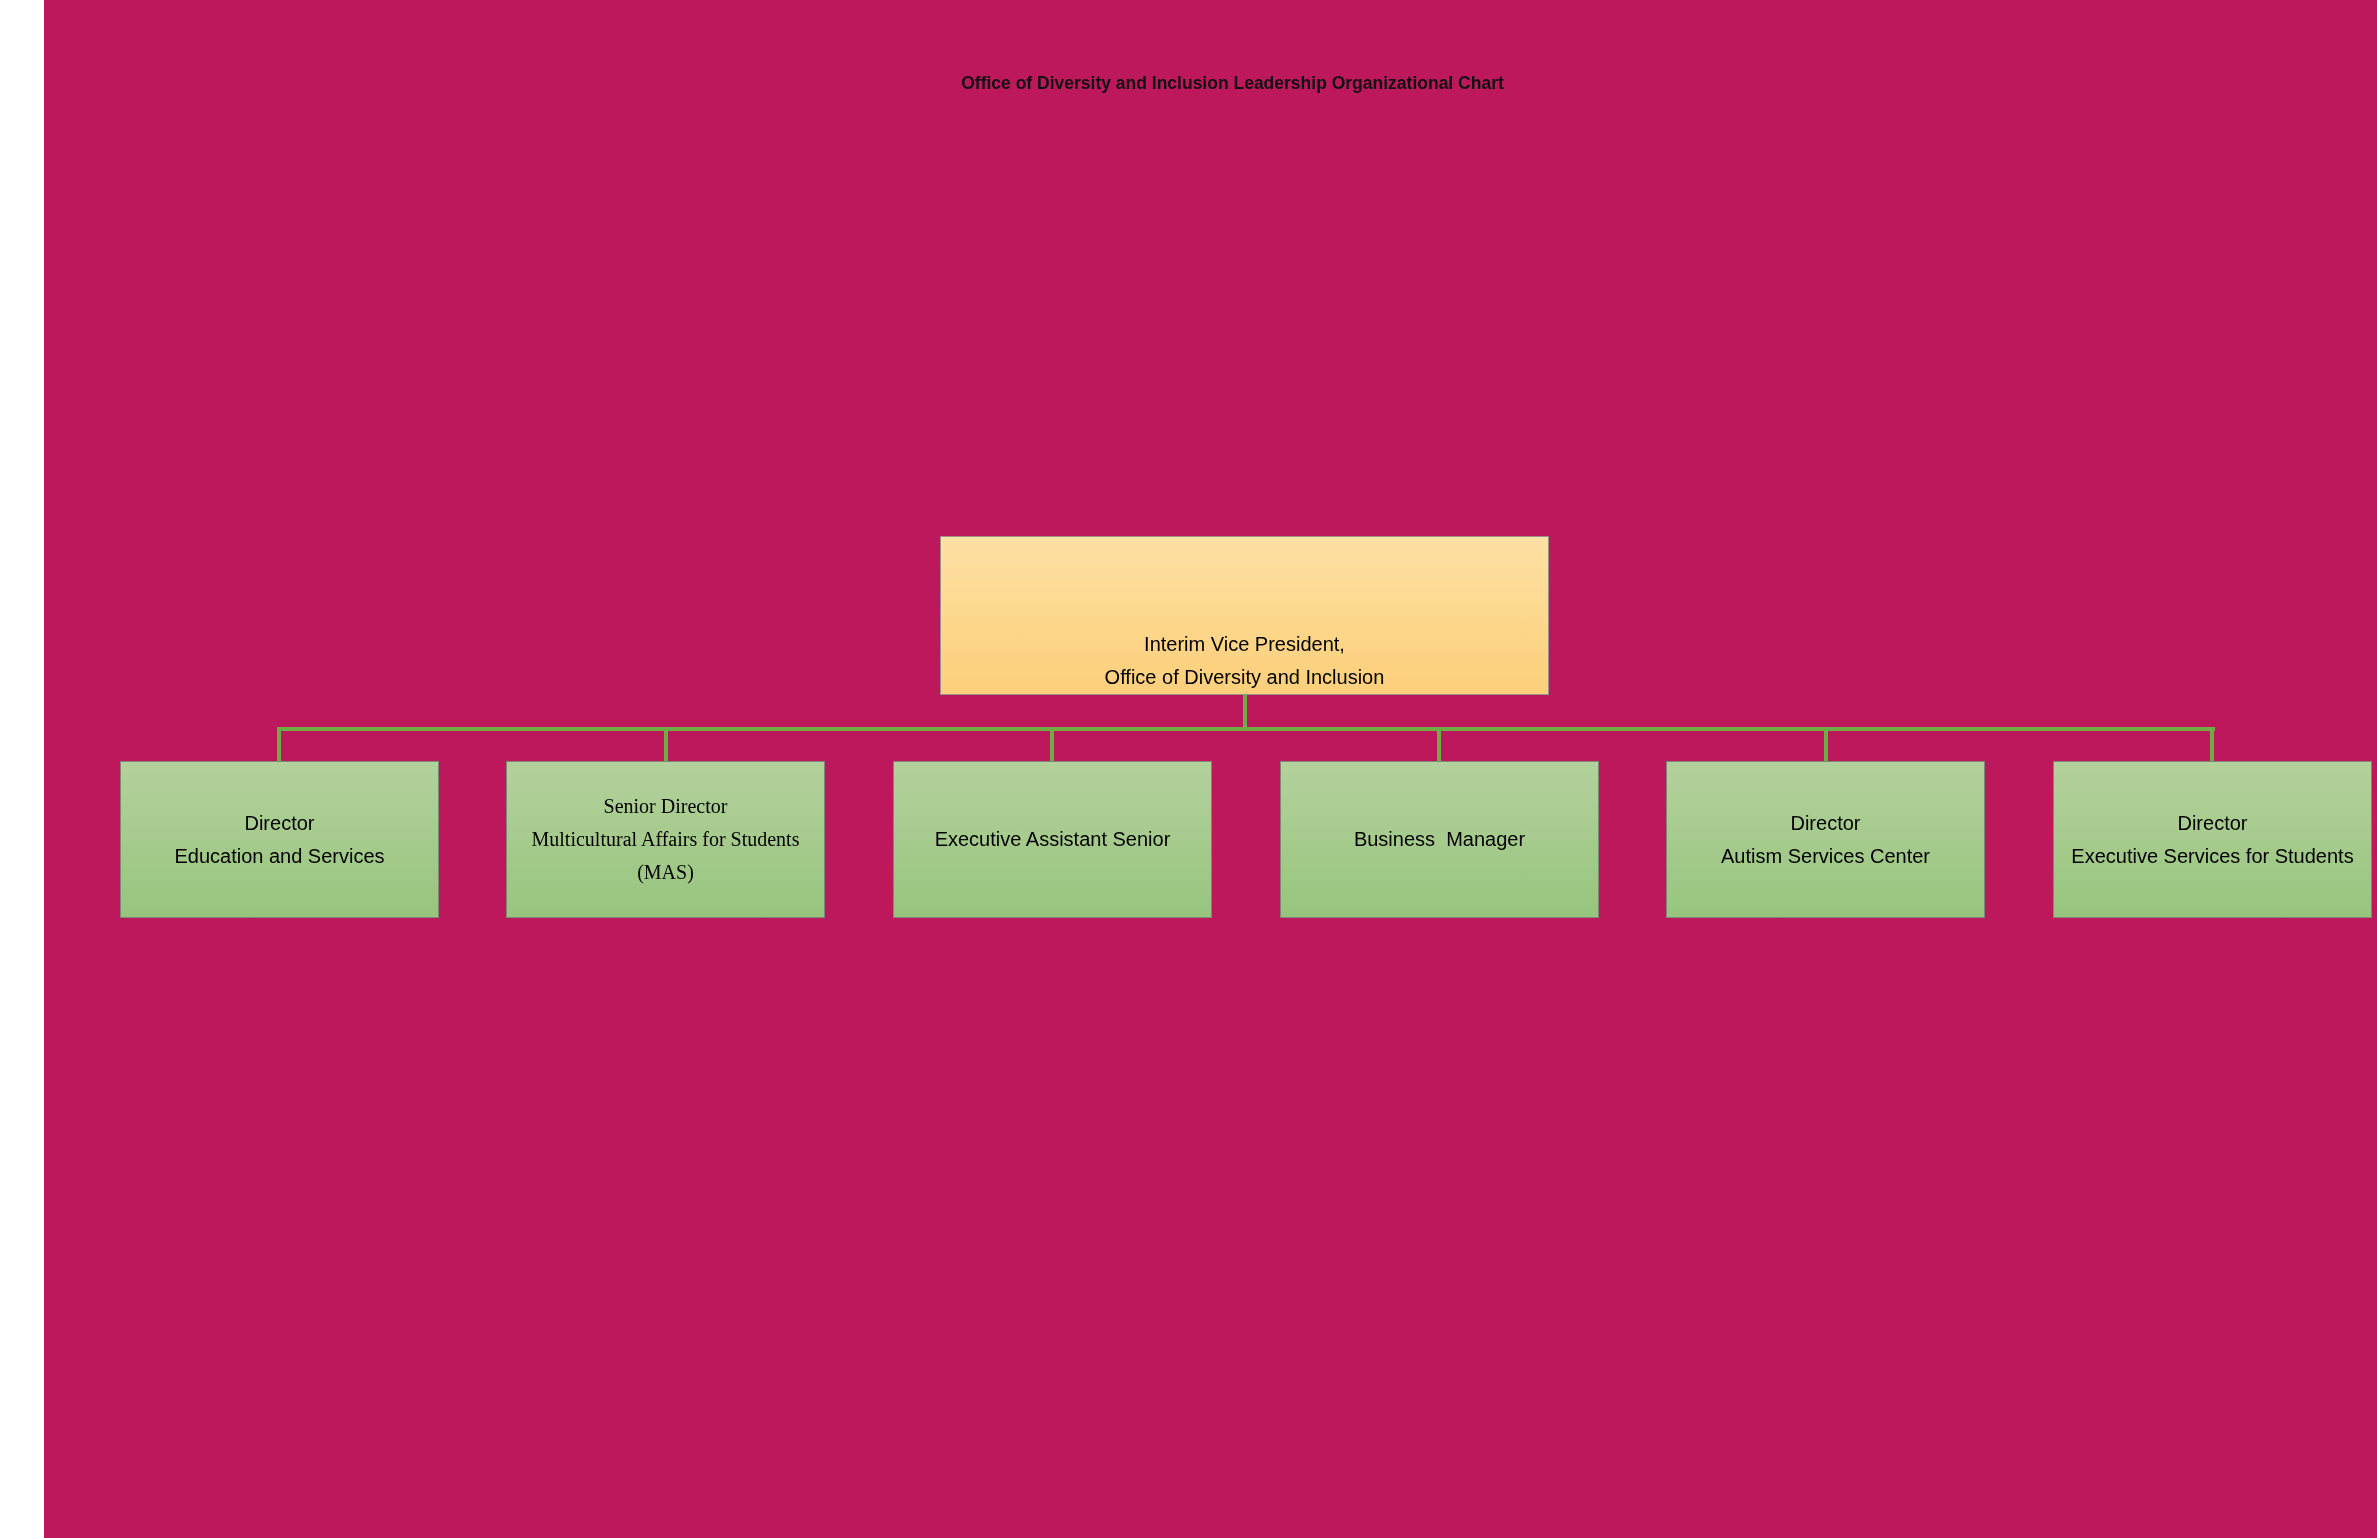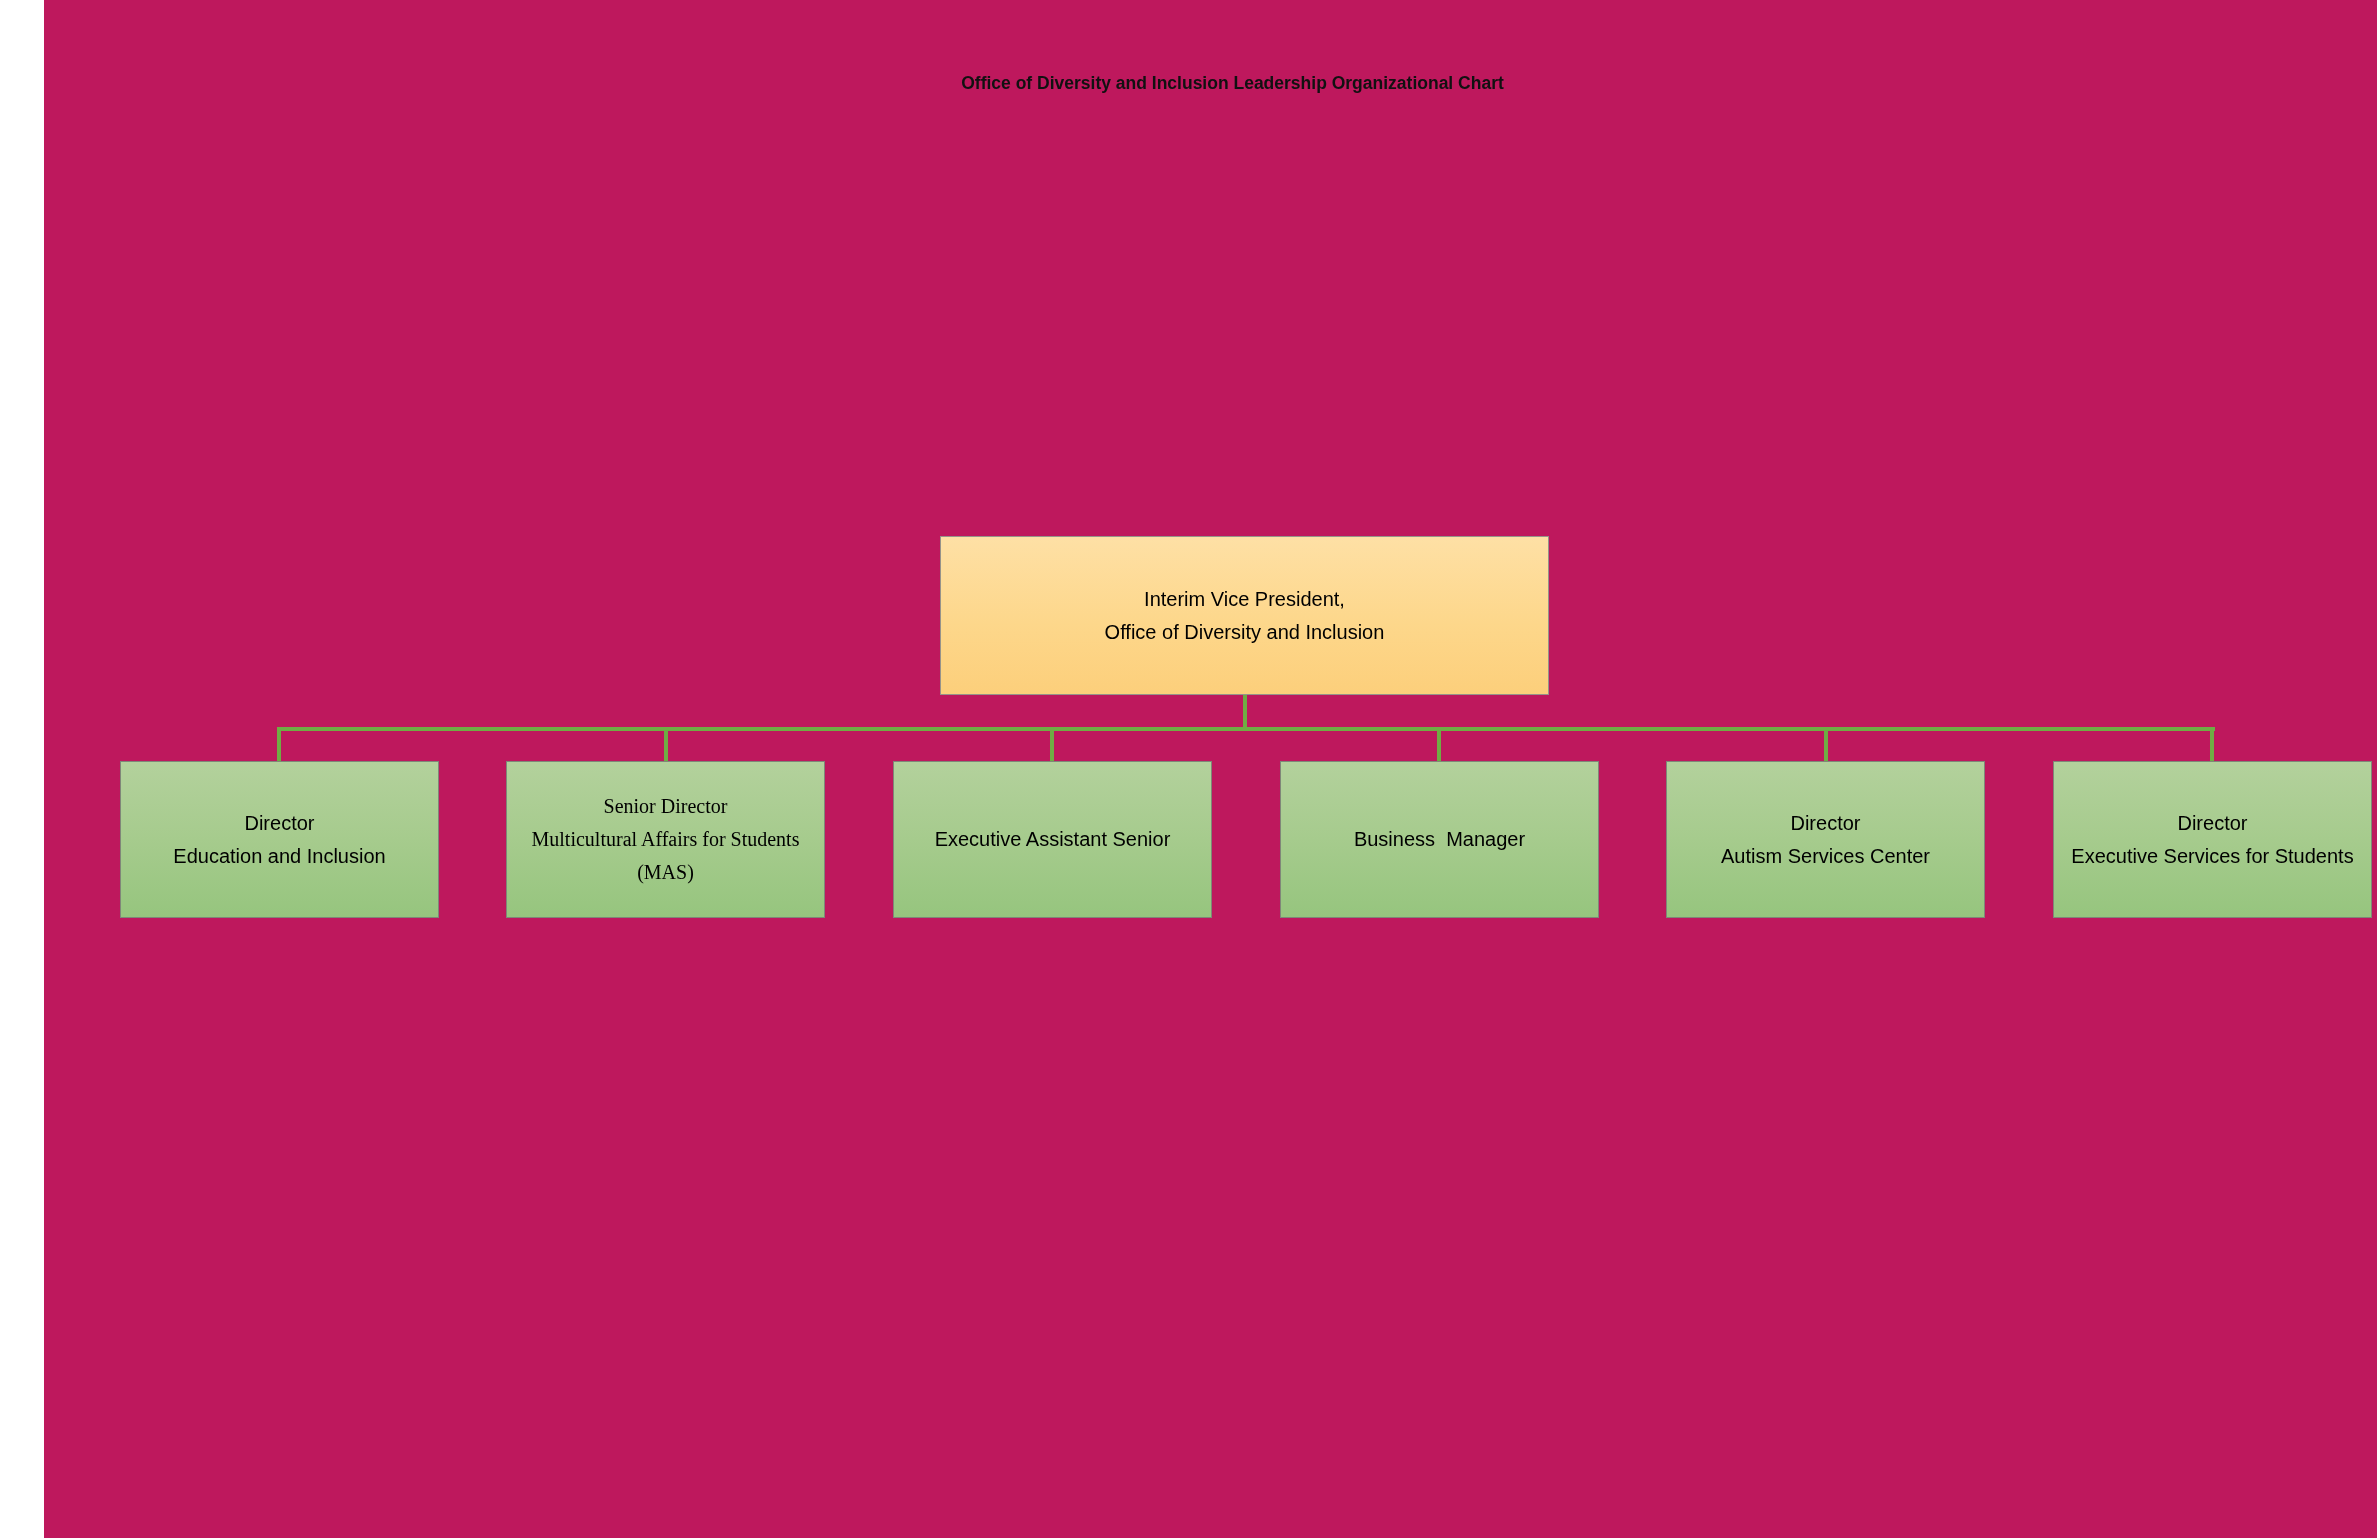--- a/index.html
+++ b/index.html
@@ -46,6 +46,7 @@
     height: 159px;
     border: 1.4px solid #96938a;
     background: linear-gradient(180deg, #fee0a5 0%, #fdd78b 55%, #fccf7b 100%);
+    justify-content: flex-end;
   }
   .child-node {
     top: 761px;

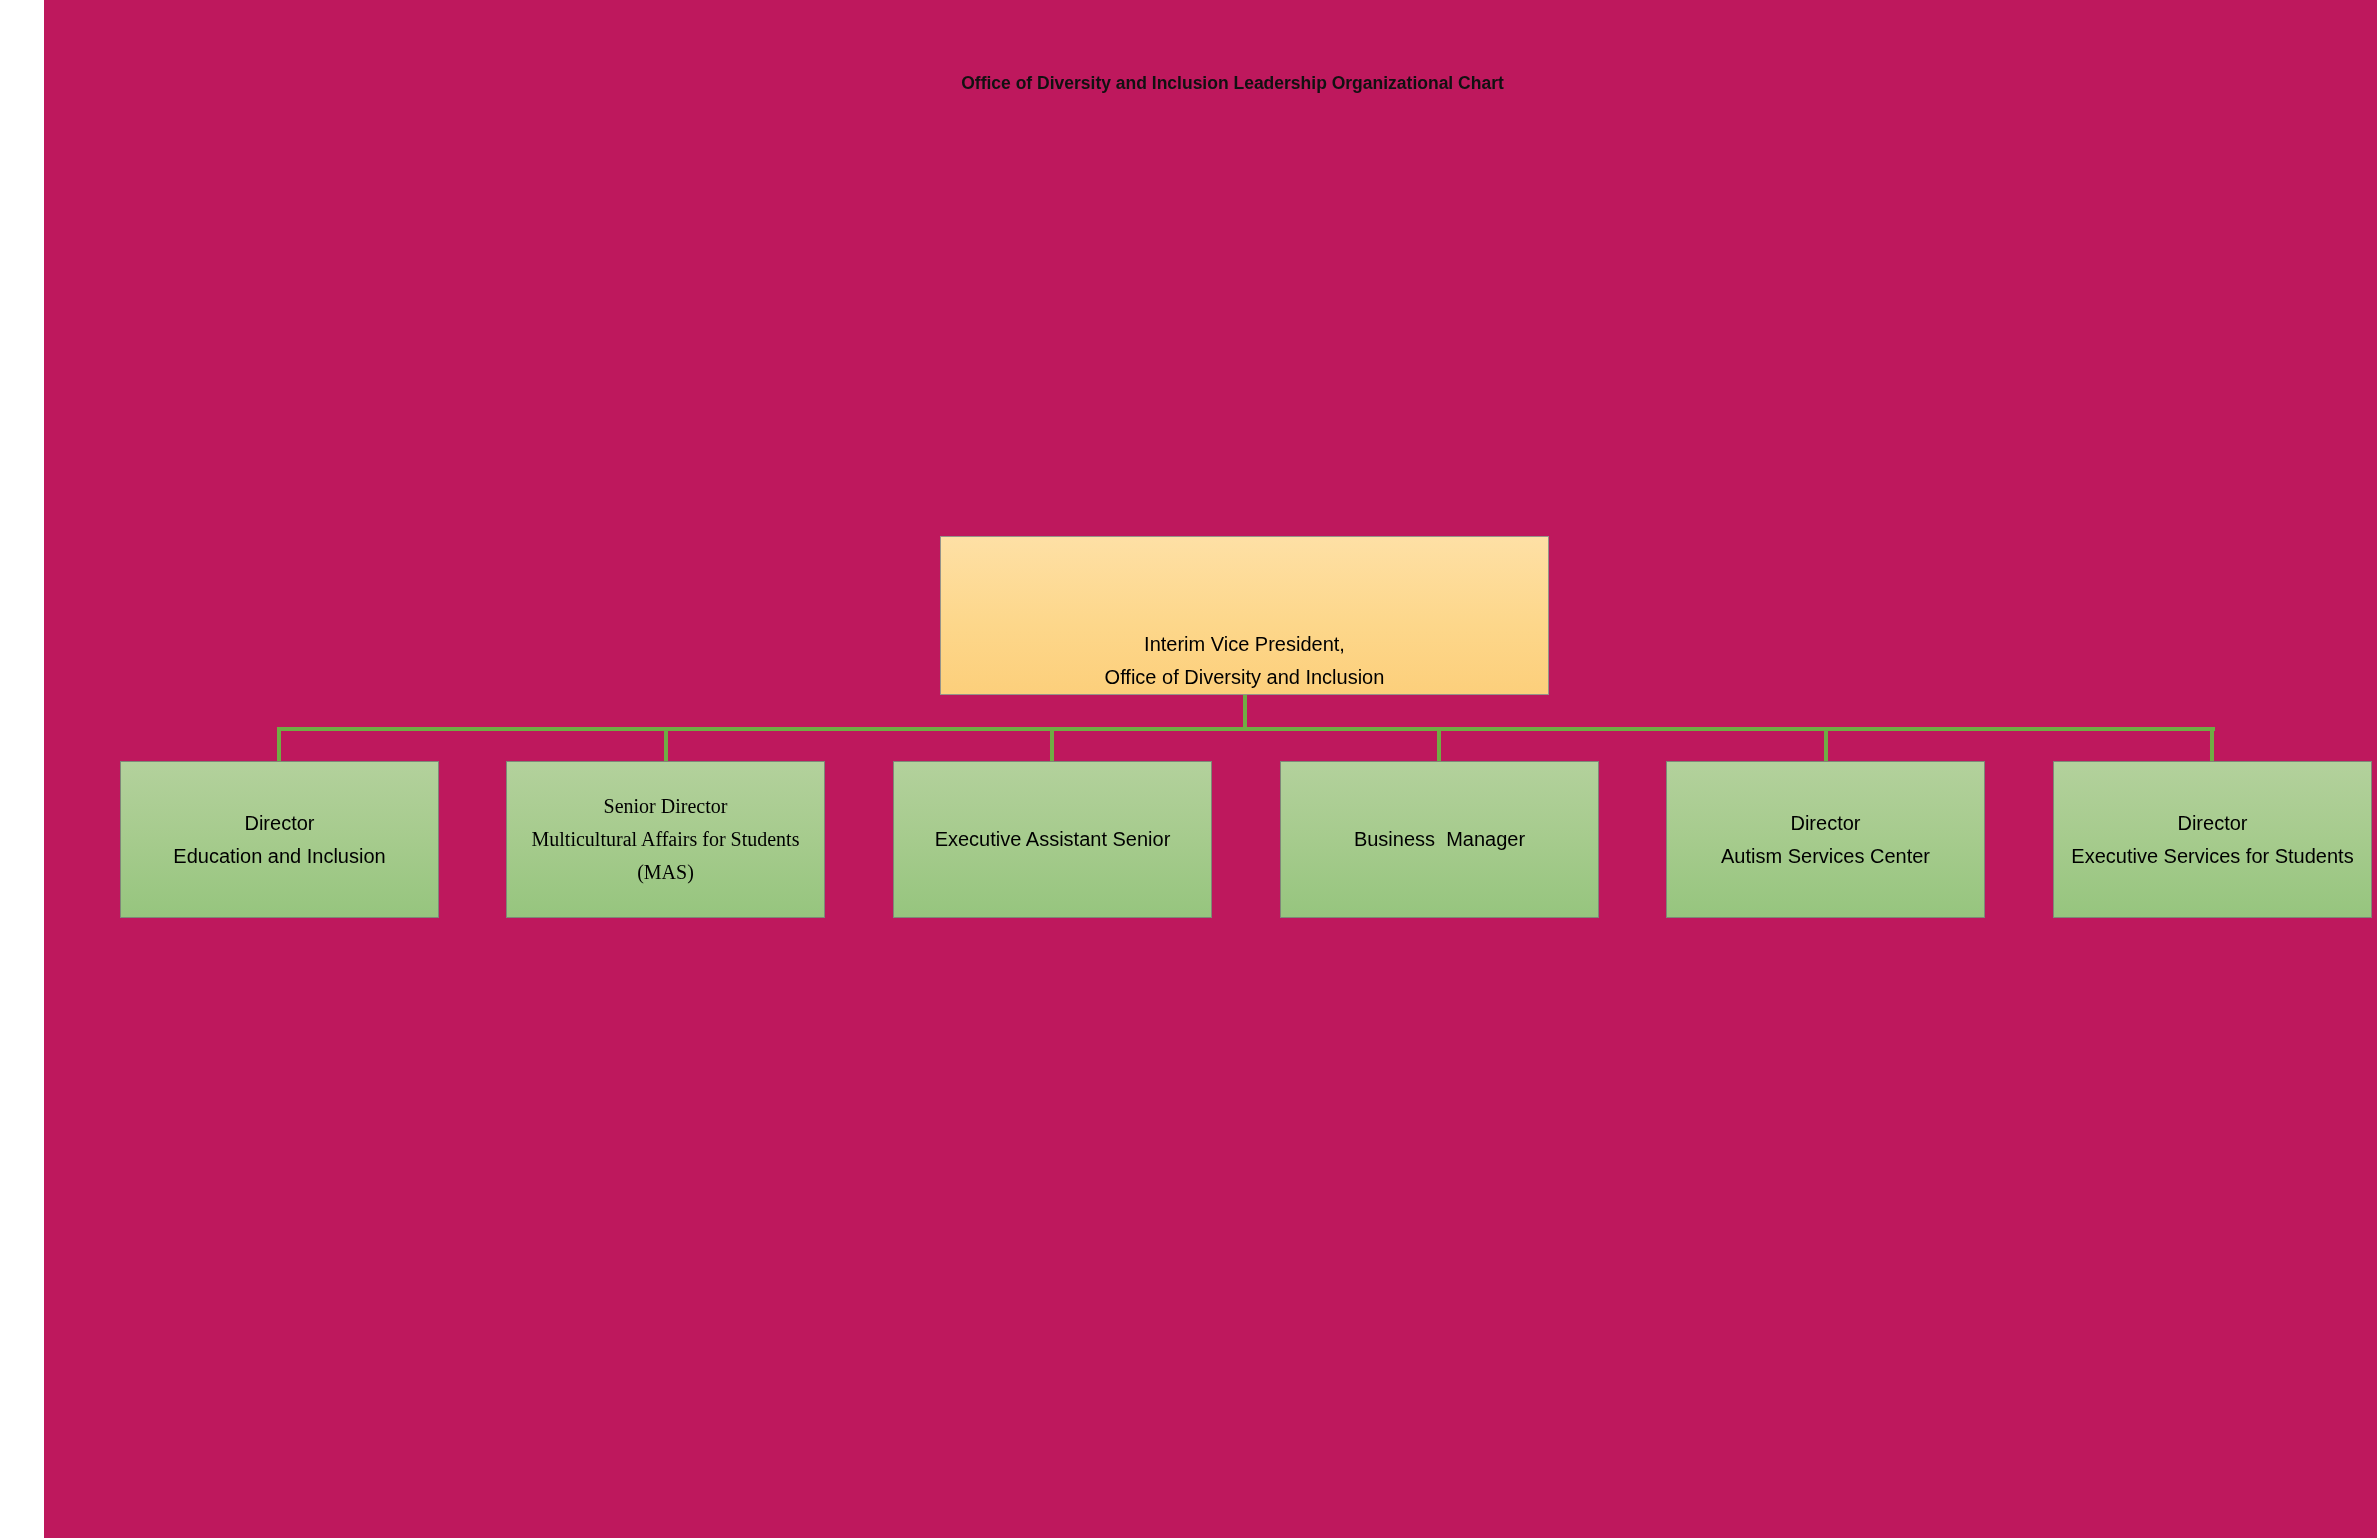--- a/index.html
+++ b/index.html
@@ -99,7 +99,7 @@
 
   <div class="node child-node n1">
     <div class="tline">Director</div>
-    <div class="tline">Education and Inclusion</div>
+    <div class="tline">Education and Services</div>
   </div>
 
   <div class="node child-node n2">

